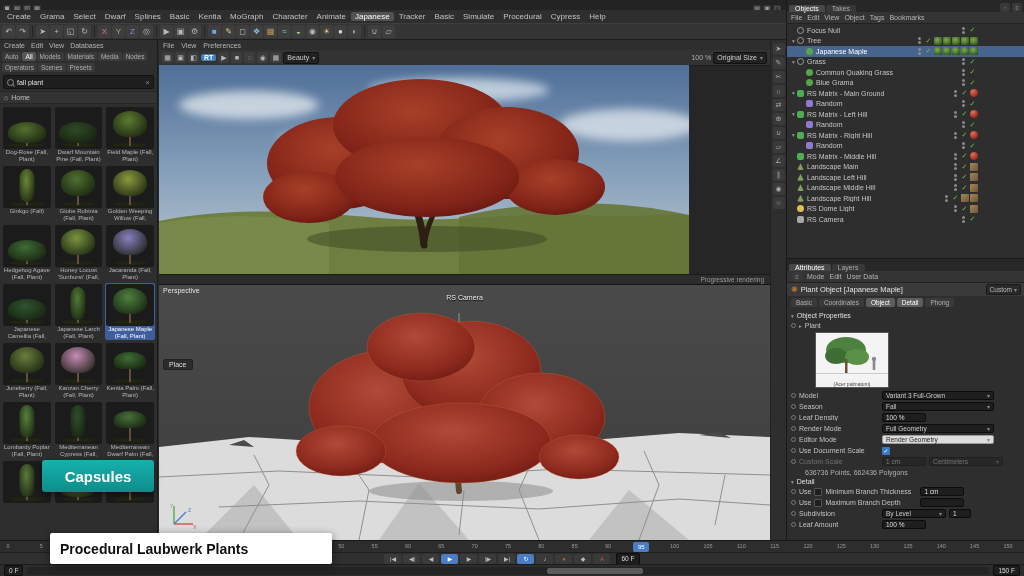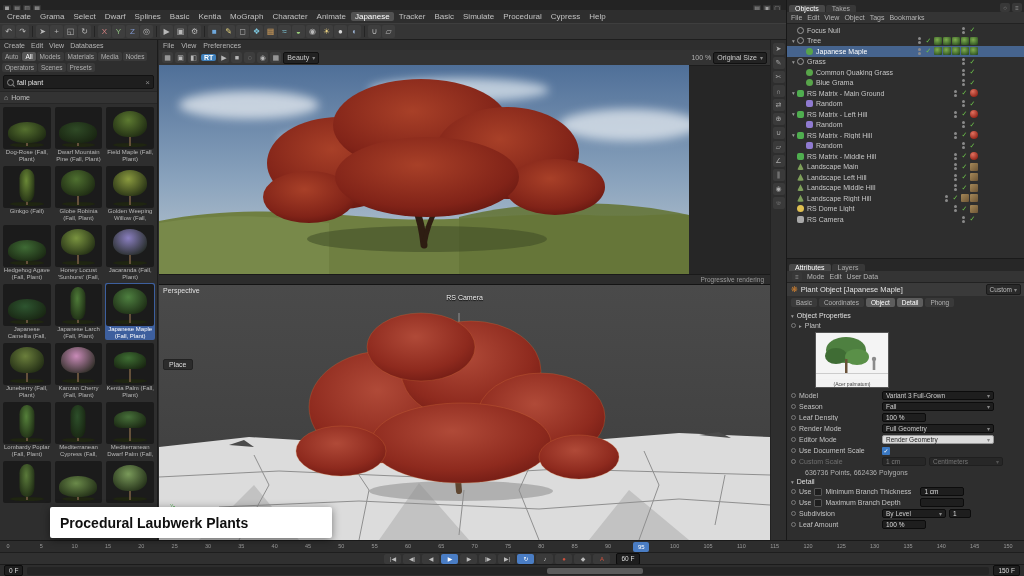--- a/index.html
+++ b/index.html
@@ -1030,6 +1030,7 @@
     <span class="rg-field">150 F</span>
   </div>
 
+  <div id="badge">Capsules</div>
   <div id="title-card">Procedural Laubwerk Plants</div>
 </div>
 

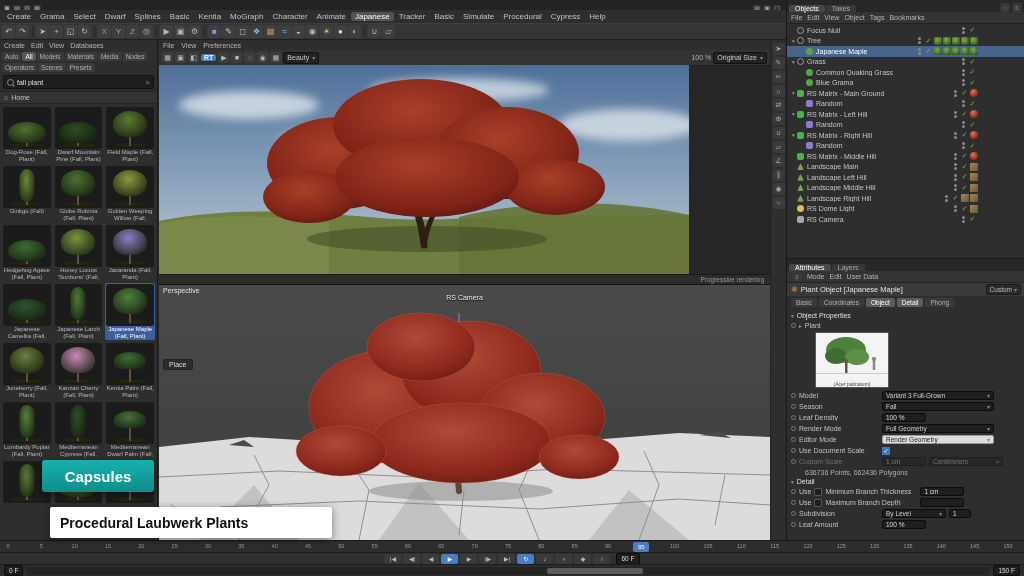--- a/index.html
+++ b/index.html
@@ -131,7 +131,7 @@
   .rg-handle{position:absolute;top:1px;height:6px;background:#5c5c5c;border-radius:2px;}
   
   #badge{position:absolute;left:42px;top:460px;width:112px;height:32px;background:linear-gradient(180deg,#17b1ad,#0d8d8a);color:#fff;font-weight:bold;font-size:15px;display:flex;align-items:center;justify-content:center;border-radius:3px;box-shadow:0 2px 6px rgba(0,0,0,.5);z-index:30;}
-  #title-card{position:absolute;left:50px;top:507px;width:282px;height:31px;background:#ffffff;color:#101010;font-weight:bold;font-size:14px;display:flex;align-items:center;padding-left:10px;border-radius:2px;box-shadow:0 2px 8px rgba(0,0,0,.45);z-index:30;box-sizing:border-box;}
+  #title-card{position:absolute;left:50px;top:533px;width:282px;height:31px;background:#ffffff;color:#101010;font-weight:bold;font-size:14px;display:flex;align-items:center;padding-left:10px;border-radius:2px;box-shadow:0 2px 8px rgba(0,0,0,.45);z-index:30;box-sizing:border-box;}
 </style>
 </head>
 <body>

